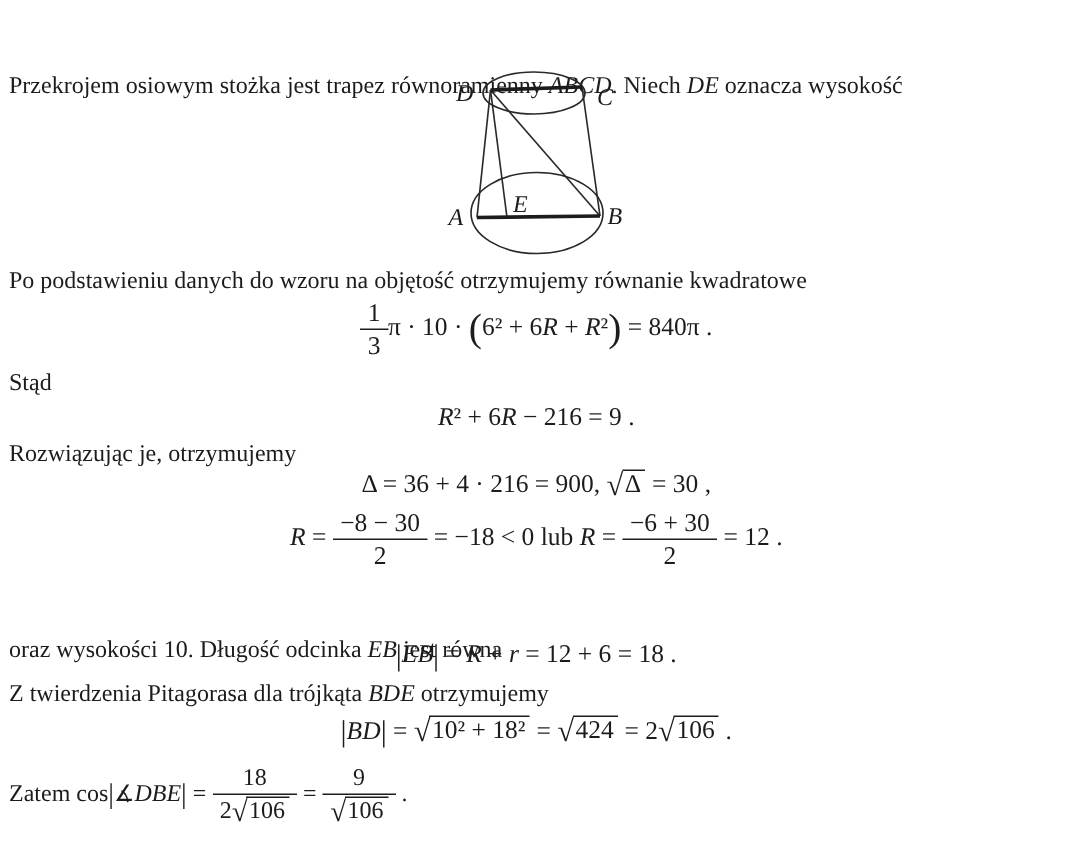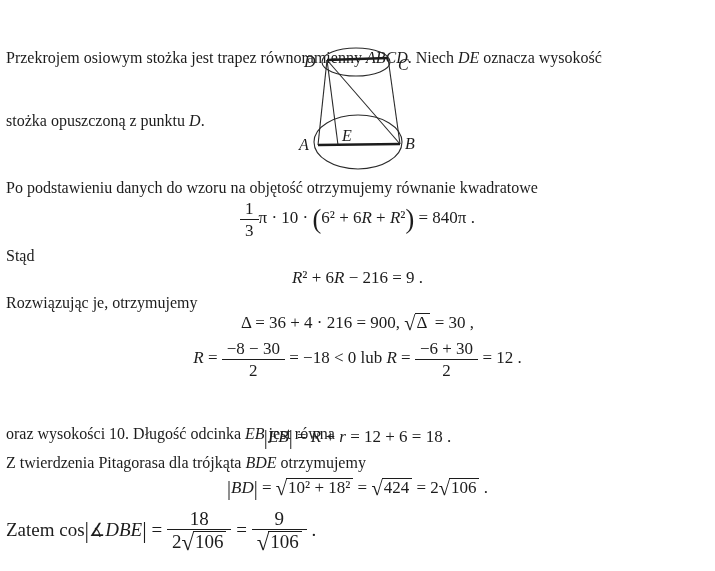--- a/index.html
+++ b/index.html
@@ -76,7 +76,6 @@
 
 <div class="par" style="top:5px">
   <div><span>Przekrojem osiowym stożka jest trapez równoramienny </span><span class="it">ABCD</span><span>. Niech </span><span class="it">DE</span><span> oznacza wysokość</span></div>
-  <div><span>stożka opuszczoną z punktu </span><span class="it">D</span><span>.</span></div>
 </div>
 
 <div class="fig">

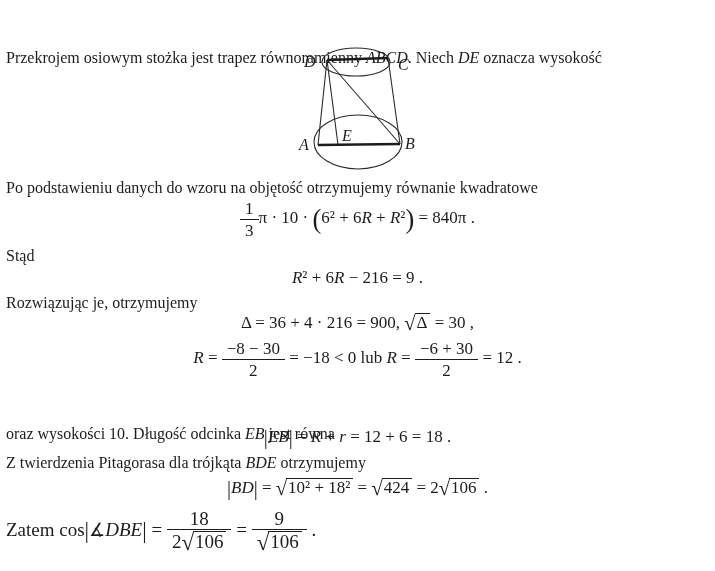--- a/index.html
+++ b/index.html
@@ -136,7 +136,7 @@
   <span class="tbar">|</span><span class="it">BD</span><span class="tbar">|</span><span> = </span><span class="sqrt"><span class="rsign">√</span><span class="rbar">10² + 18²</span></span><span> = </span><span class="sqrt"><span class="rsign">√</span><span class="rbar">424</span></span><span> = 2</span><span class="sqrt"><span class="rsign">√</span><span class="rbar">106</span></span><span> .</span>
 </div>
 
-<div class="par" style="top:509px; font-size:19px; white-space:nowrap;">
+<div class="par" style="top:509px; font-size:16px; white-space:nowrap;">
   <span>Zatem </span><span>cos</span><span class="tbar">|</span><span class="angle-sym">∡</span><span class="it">DBE</span><span class="tbar">|</span><span> = </span><span class="frac"><span class="num">18</span><span class="den"><span>2</span><span class="sqrt"><span class="rsign">√</span><span class="rbar">106</span></span></span></span><span> = </span><span class="frac"><span class="num">9</span><span class="den"><span class="sqrt"><span class="rsign">√</span><span class="rbar">106</span></span></span></span><span> .</span>
 </div>
 

